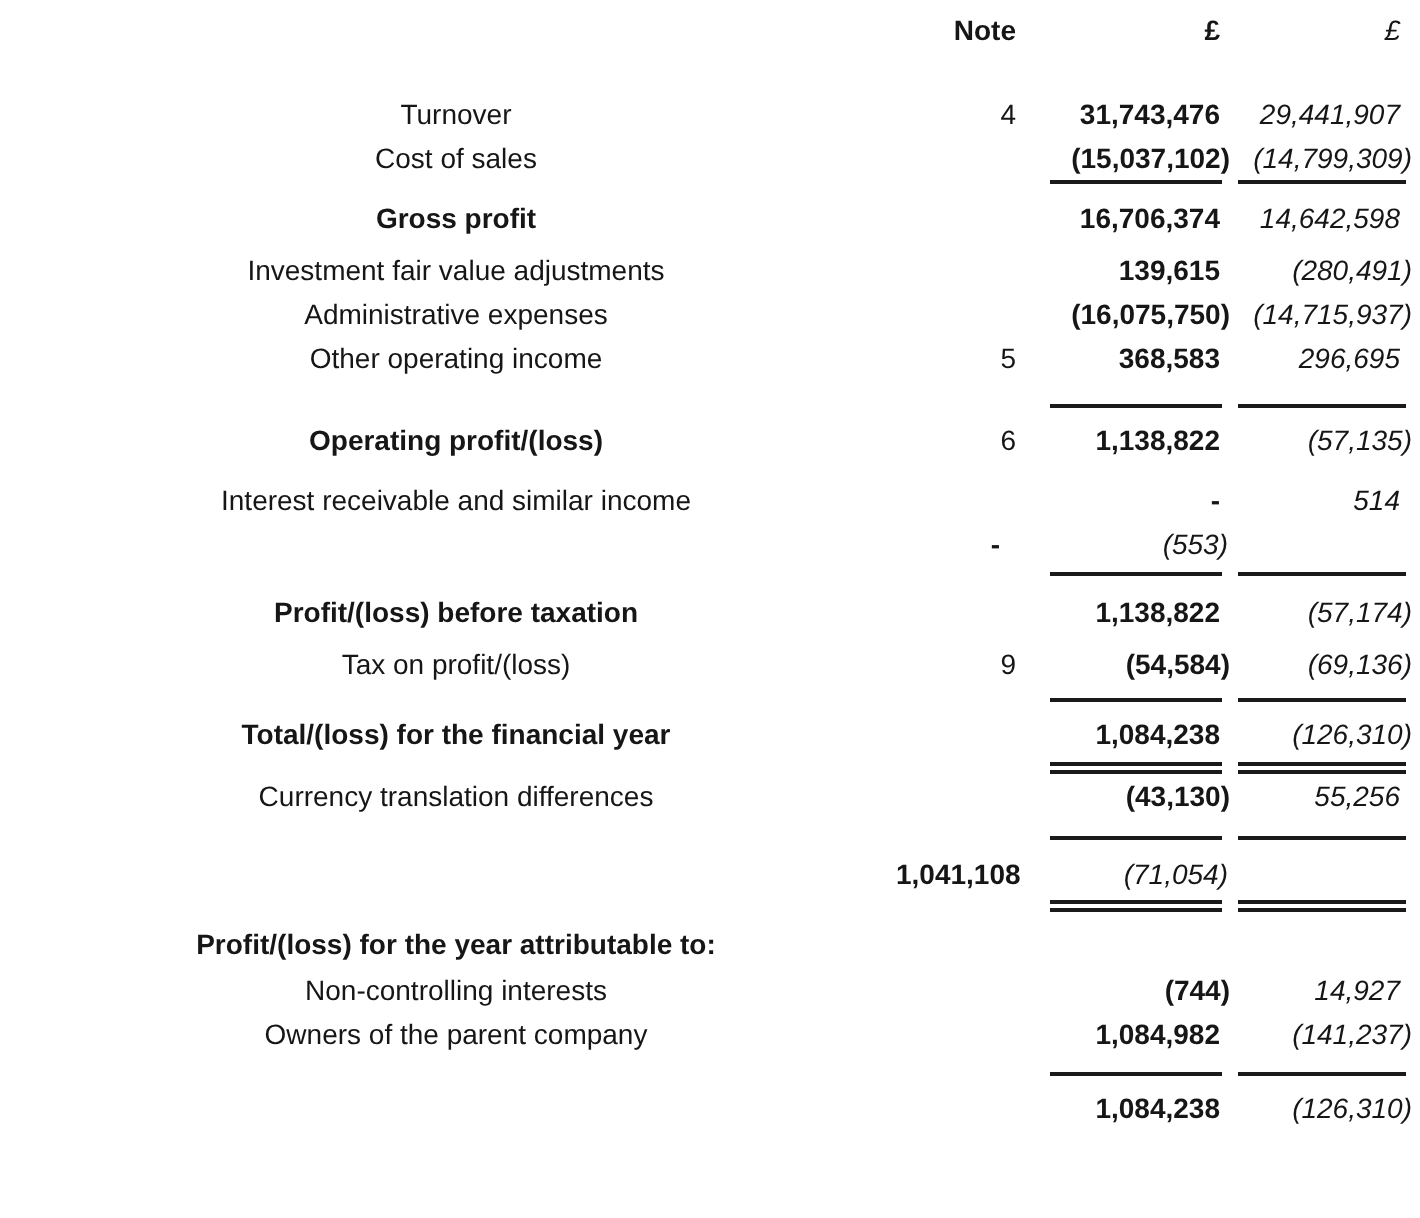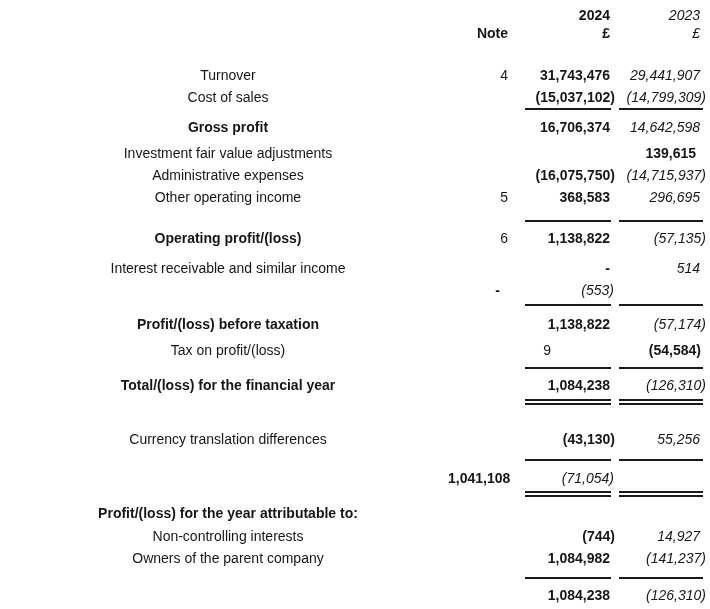--- a/index.html
+++ b/index.html
@@ -50,12 +50,6 @@
 
   <div class="row hdr">
     <span class="lbl"></span>
-    <span class="note"></span>
-    <span class="val cur pad">2024</span>
-    <span class="val pri pad">2023</span>
-  </div>
-  <div class="row hdr">
-    <span class="lbl"></span>
     <span class="note">Note</span>
     <span class="val cur pad">£</span>
     <span class="val pri pad">£</span>

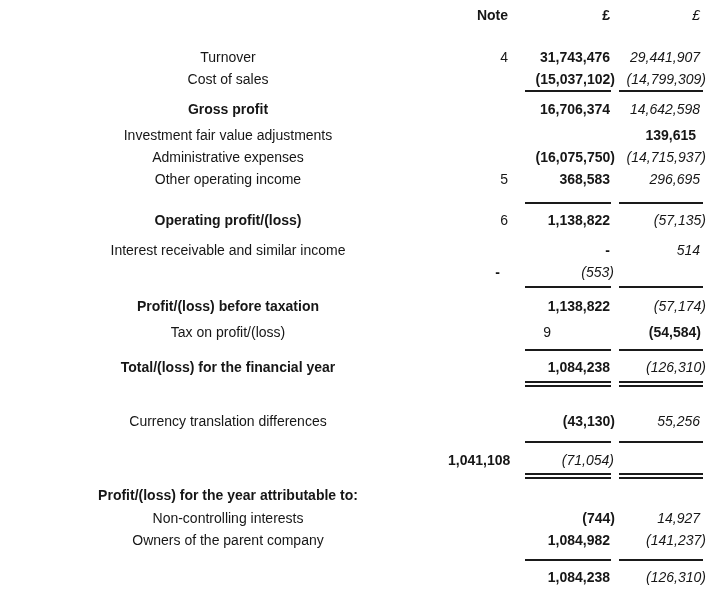--- a/index.html
+++ b/index.html
@@ -39,7 +39,7 @@
   .dbl .rule{height:2px;border-top:2px solid #1a1a1a;border-bottom:2px solid #1a1a1a;}
   .spacer22{height:22px;}
   .mt1{margin-top:1px;}.mt2{margin-top:2px;}.mt3{margin-top:3px;}
-  .mt4{margin-top:4px;gap:43px;}.mt5{margin-top:5px;}.mt6{margin-top:6px;}
+  .mt4{margin-top:4px;}.mt5{margin-top:5px;}.mt6{margin-top:6px;}
   .mt7{margin-top:7px;}.mt8{margin-top:8px;}.mt9{margin-top:9px;}
   .mt12{margin-top:12px;}.mt23{margin-top:23px;}
 </style>

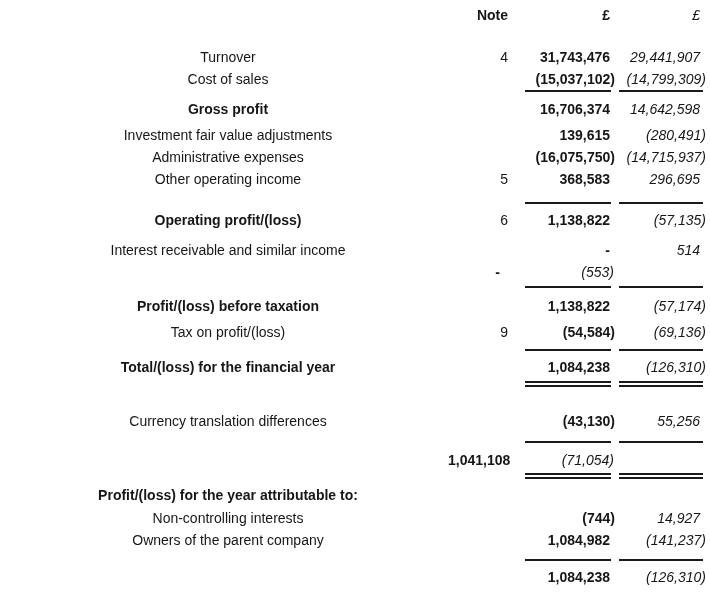--- a/index.html
+++ b/index.html
@@ -41,7 +41,7 @@
   .mt1{margin-top:1px;}.mt2{margin-top:2px;}.mt3{margin-top:3px;}
   .mt4{margin-top:4px;}.mt5{margin-top:5px;}.mt6{margin-top:6px;}
   .mt7{margin-top:7px;}.mt8{margin-top:8px;}.mt9{margin-top:9px;}
-  .mt12{margin-top:12px;}.mt23{margin-top:23px;}
+  .mt12{margin-top:12px;}.mt23{}
 </style>
 </head>
 <body>

